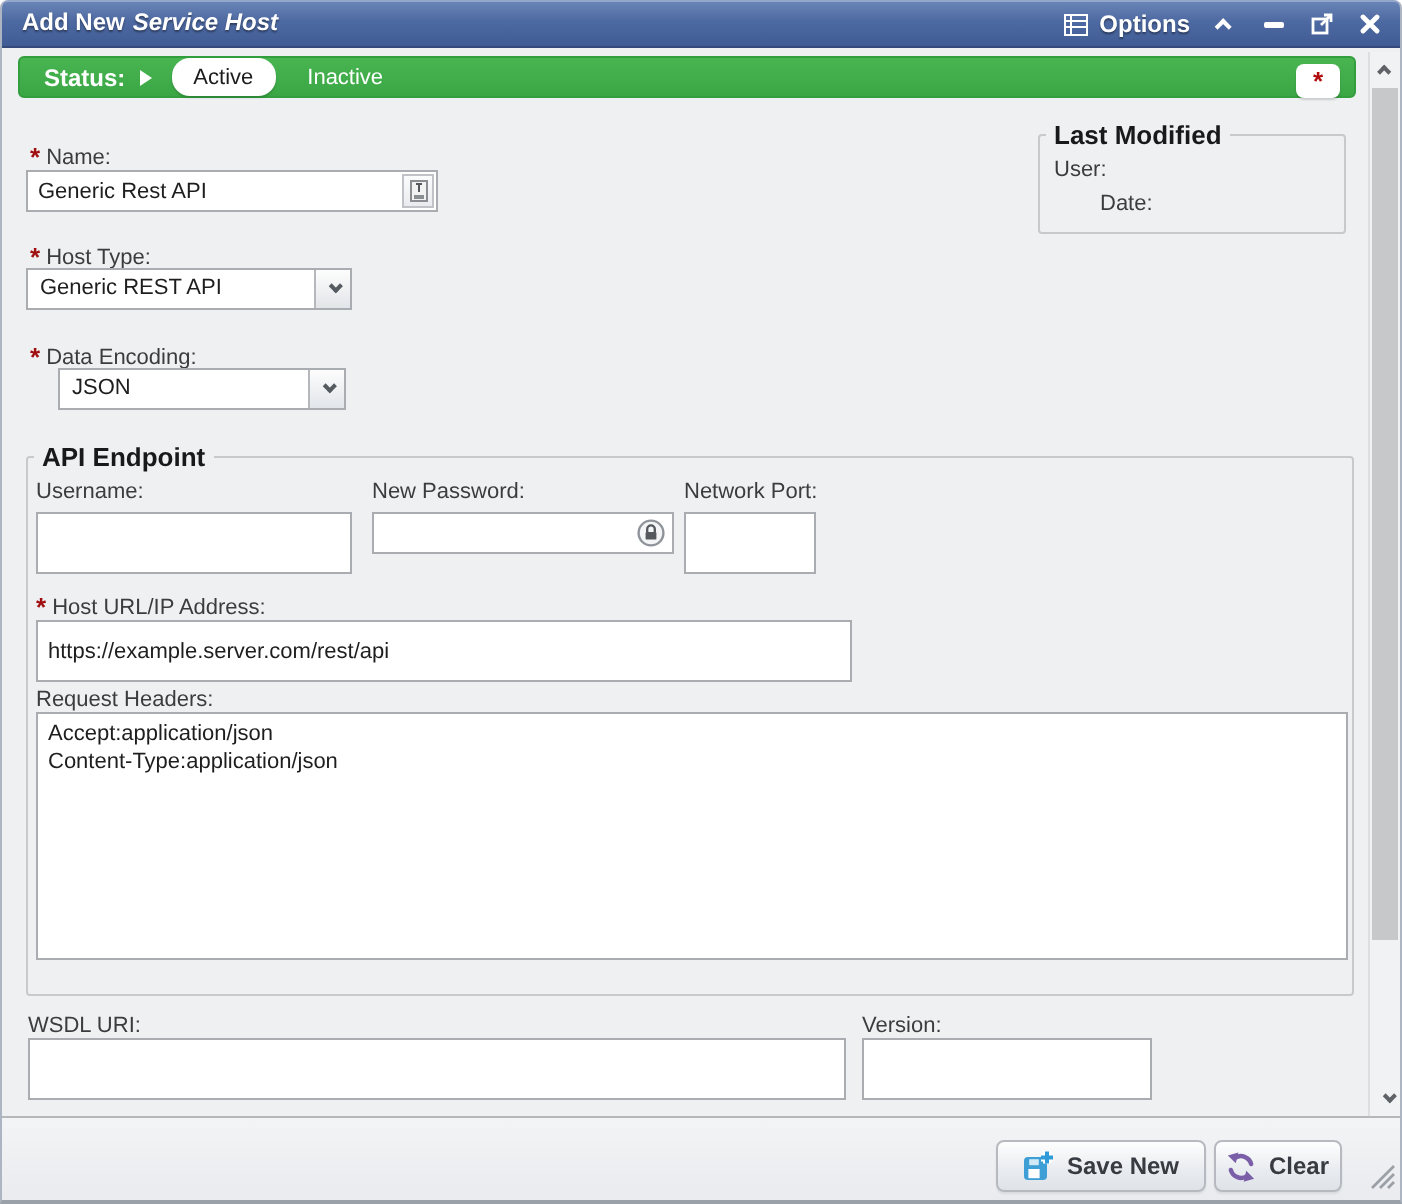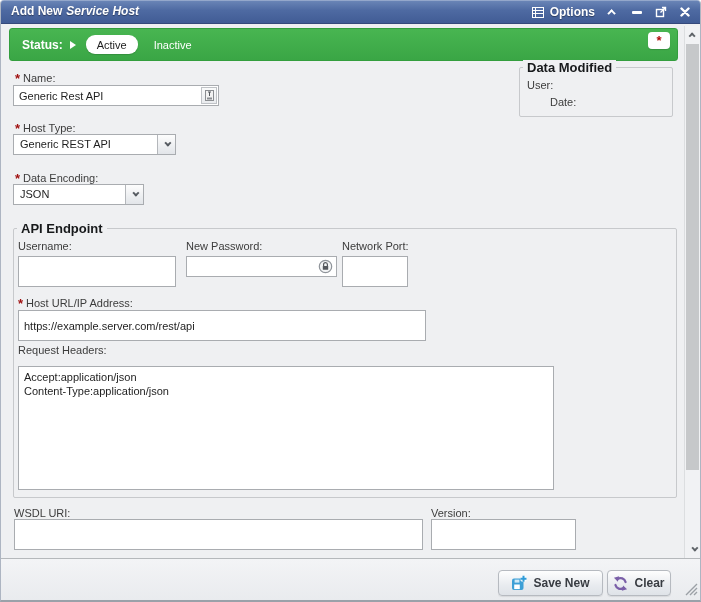--- a/index.html
+++ b/index.html
@@ -40,7 +40,7 @@
   .minus-bar { width:10px; height:3px; background:#fff; border-radius:1px; }
   
   .statusbar {
-    position:absolute; left:8px; top:28px; width:669px; height:33px;
+    position:absolute; left:8px; top:28px; width:669px; height:21px;
     background:linear-gradient(180deg,#48b551,#3aa645);
     border:1px solid #339e3e; border-radius:3px;
     display:flex; align-items:center;

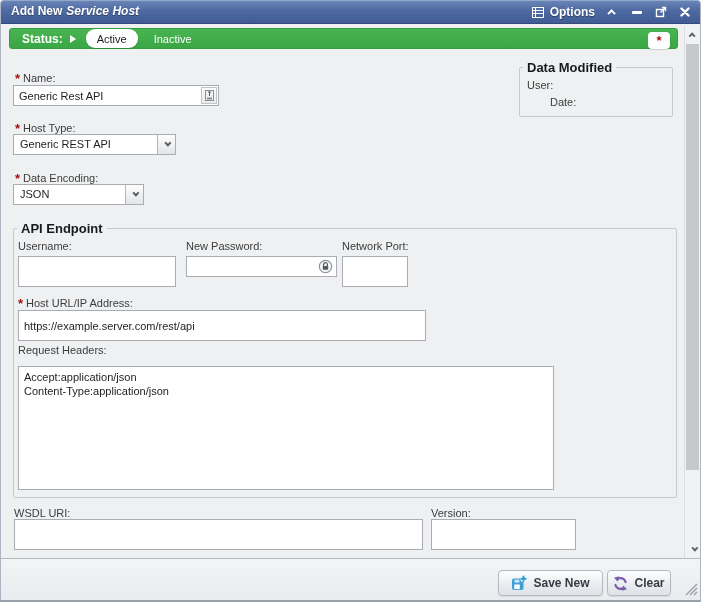--- a/index.html
+++ b/index.html
@@ -205,7 +205,7 @@
   </div>
 
   <div class="groupbox" style="left:518px; top:67px; width:154px; height:50px;"></div>
-  <div class="group-title" style="left:522px; top:60px;">Data Modified</div>
+  <div class="group-title" style="left:522px; top:60px;">Last Modified</div>
   <div class="flabel" style="left:526px; top:79px;">
     <span>User:</span>
     <span></span>

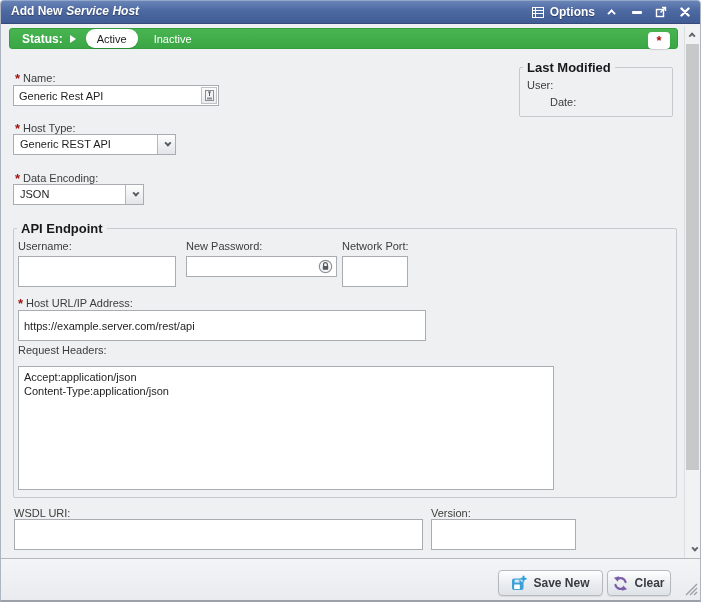--- a/index.html
+++ b/index.html
@@ -197,7 +197,7 @@
   <div class="flabel" style="left:14px; top:171px;">
     <span class="req">*</span><span>Data Encoding:</span>
   </div>
-  <div class="selectbox" style="left:12px; top:184px; width:131px;padding-left:32px;">
+  <div class="selectbox" style="left:28px; top:184px; width:144px;padding-left:32px;">
     <span class="sel-txt">JSON</span>
     <span class="sel-btn">
         <span class="sel-chev"></span>

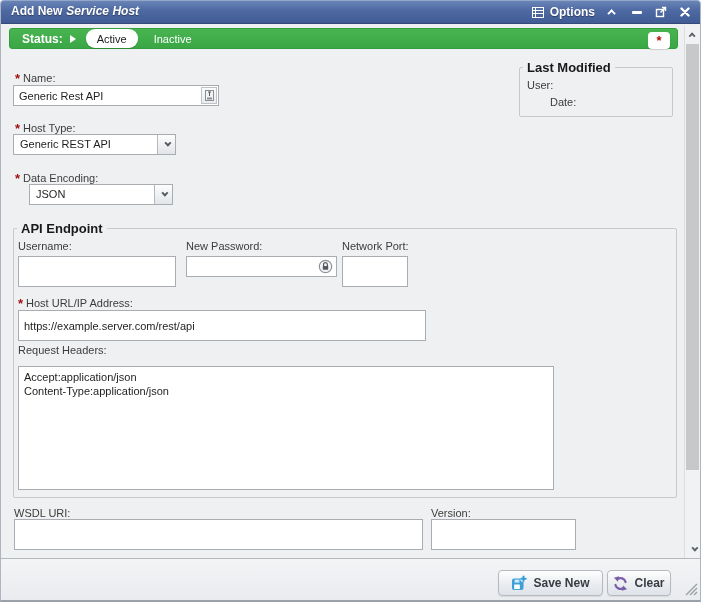--- a/index.html
+++ b/index.html
@@ -242,7 +242,7 @@
   <input class="tinput" style="left: 17px; top: 310px; width: 408px;" type="text" value="https://example.server.com/rest/api">
 
   <div class="flabel" style="left:17px; top:344px;">Request Headers:</div>
-  <textarea class="tarea" style="left: 17px; top: 356px; width: 536px; height: 124px; margin-top: 10px;">Accept:application/json
+  <textarea class="tarea" style="left: 17px; top: 356px; width: 656px; height: 124px;">Accept:application/json
 Content-Type:application/json</textarea>
 
   <div class="flabel" style="left:13px; top:507px;">WSDL URI:</div>

